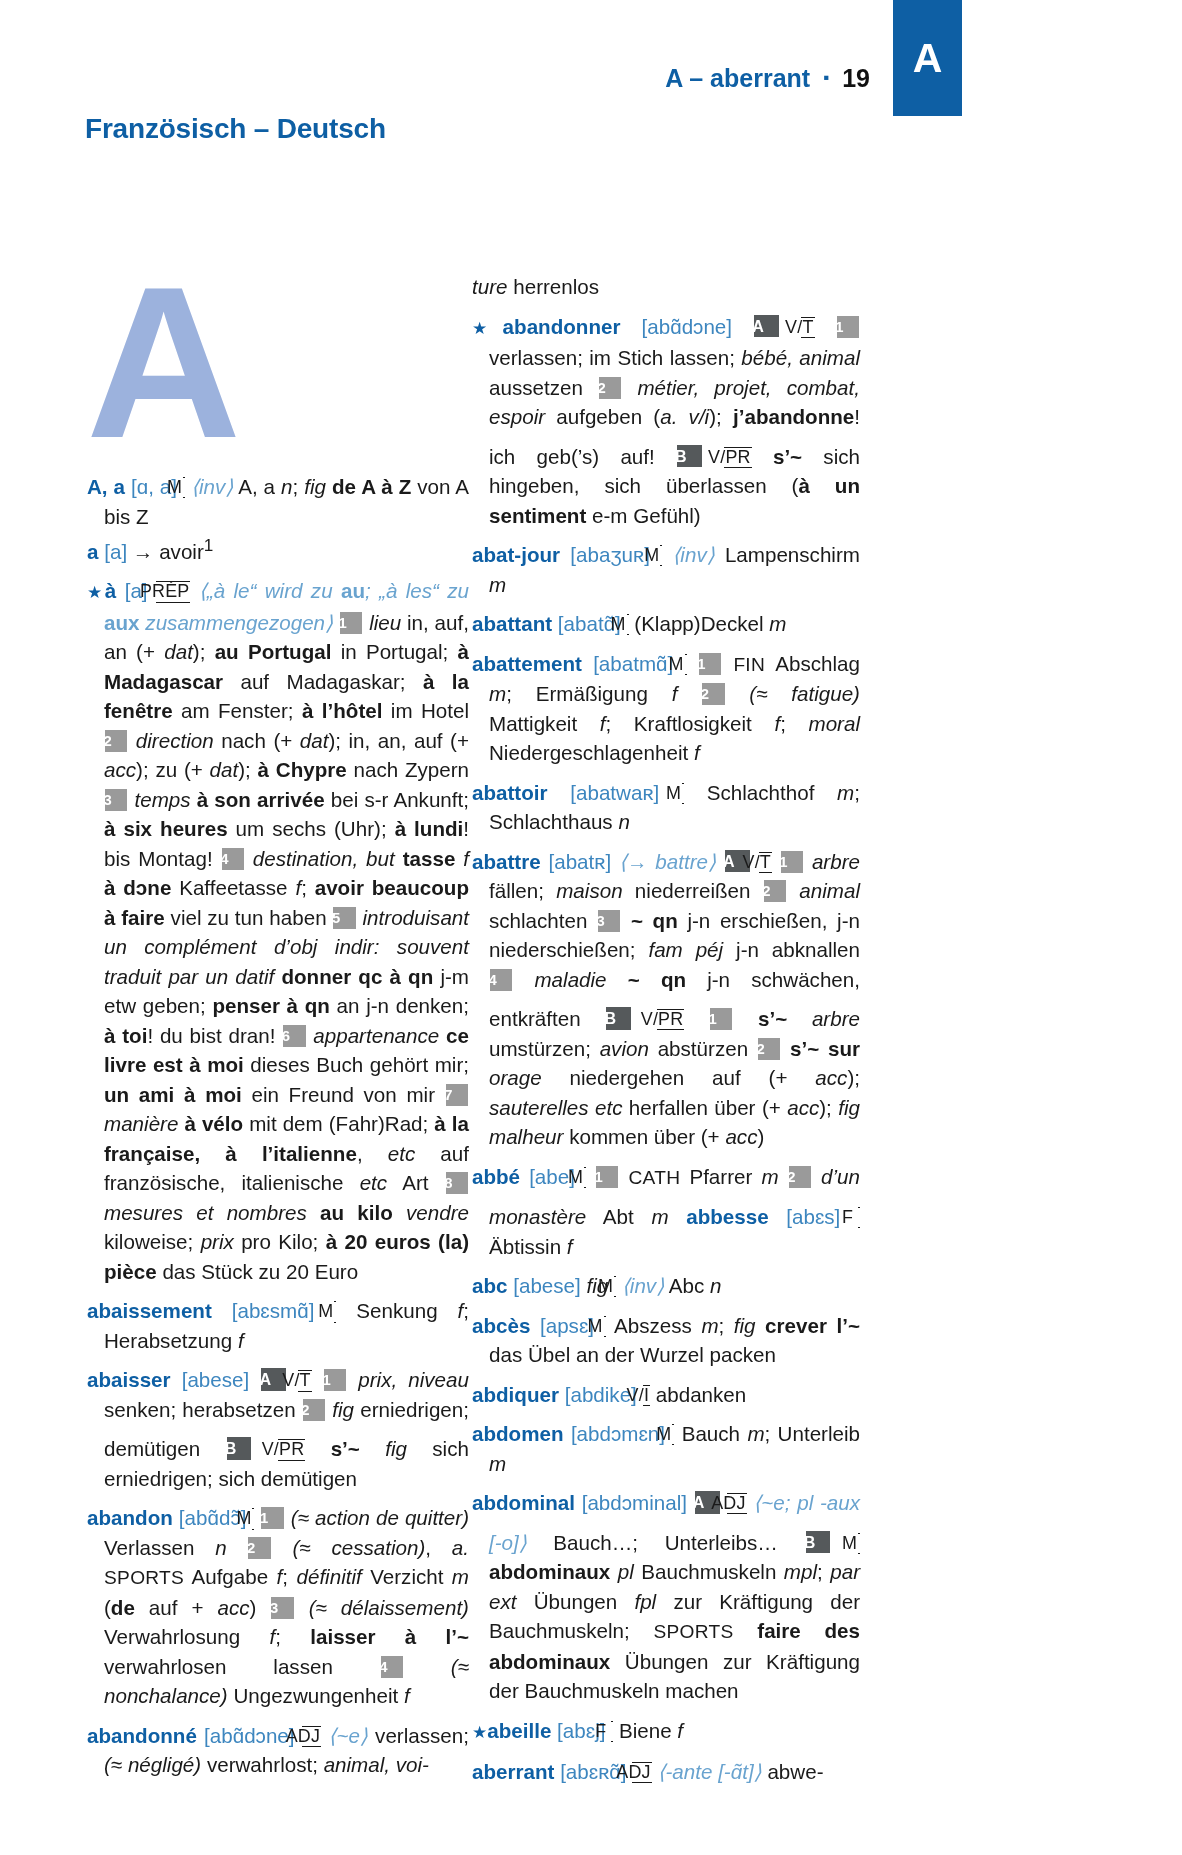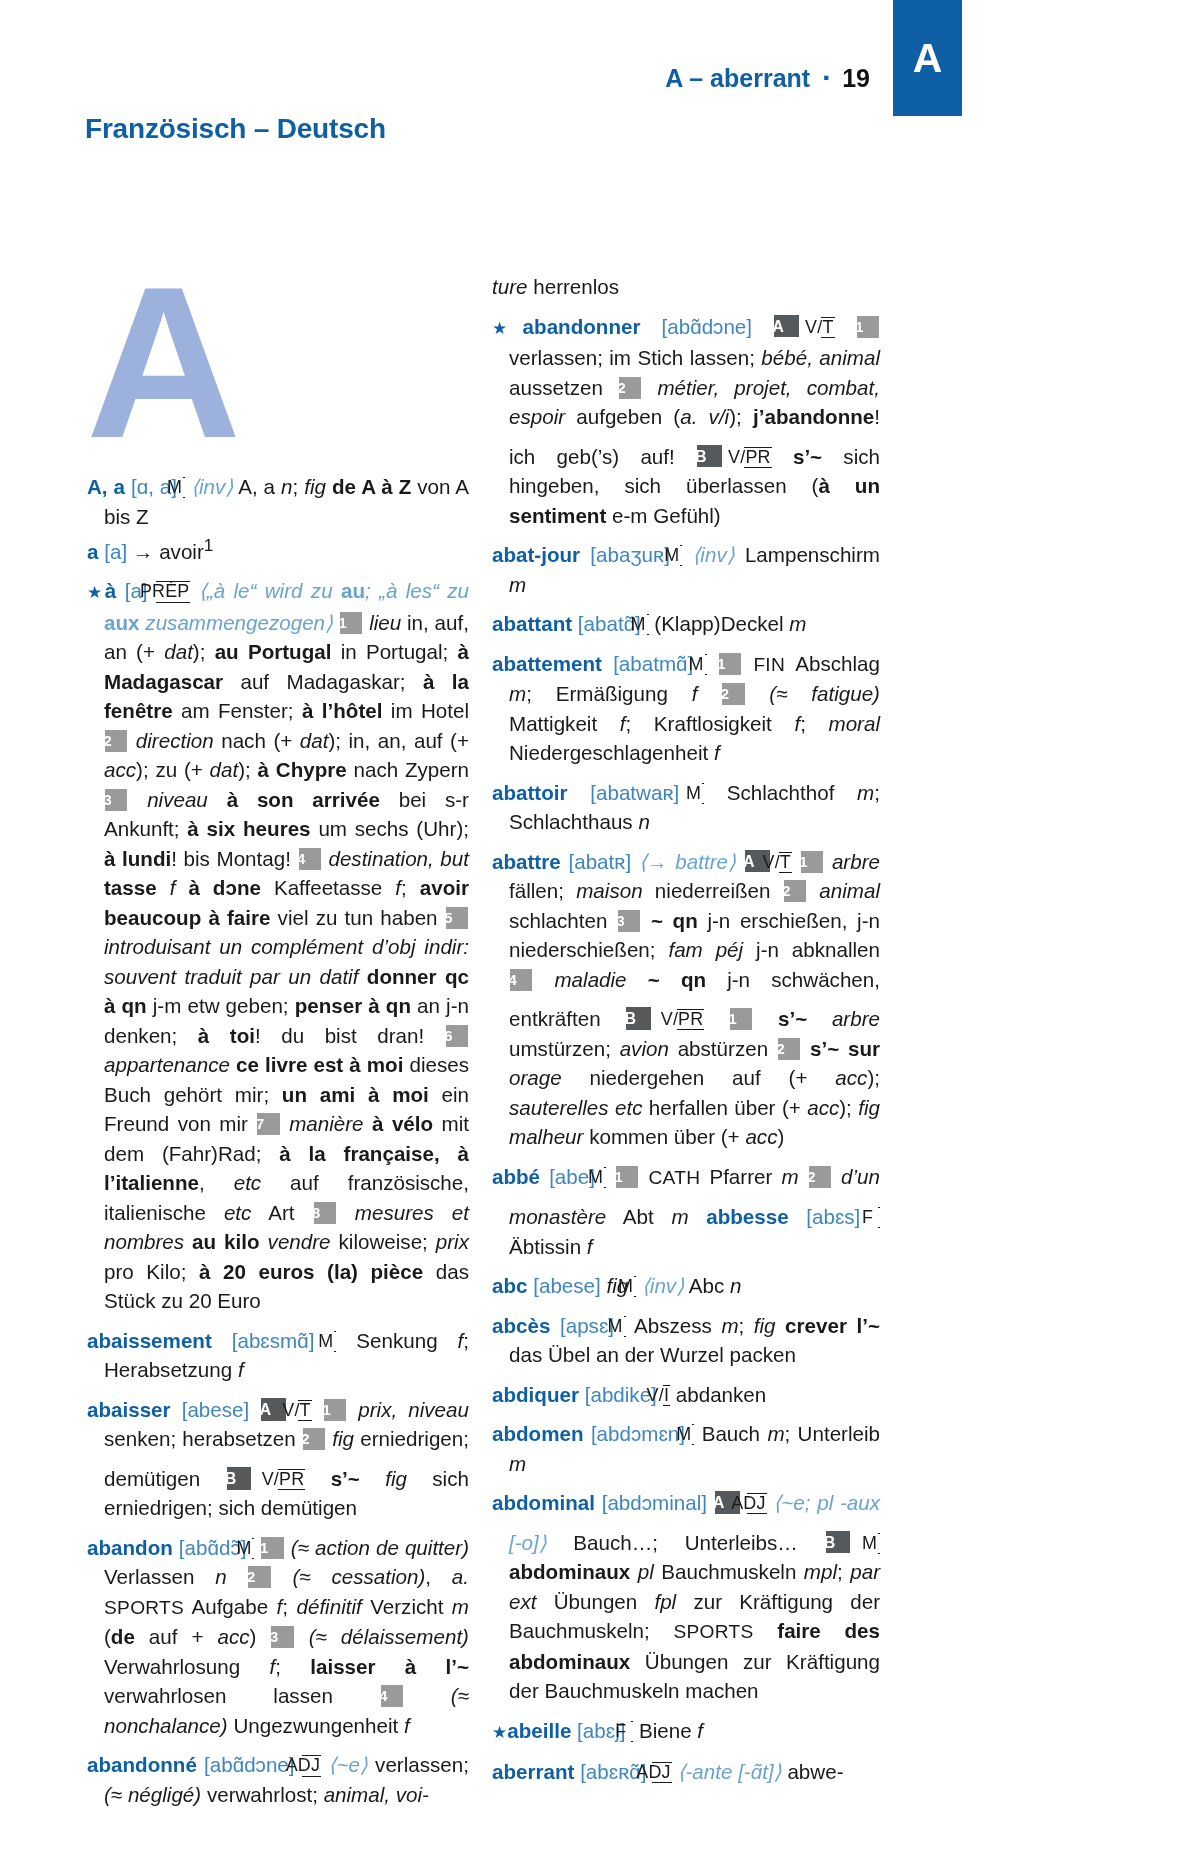--- a/index.html
+++ b/index.html
@@ -58,7 +58,7 @@
     hyphens:manual;
   }
   .col-left{ left:87px;  width:382px; padding-top:190px; }
-  .col-right{ left:492px; width:388px; }
+  .col-right{ left:472px; width:388px; }
 
   .entry{ margin:0; text-indent:-17px; padding-left:17px; }
 

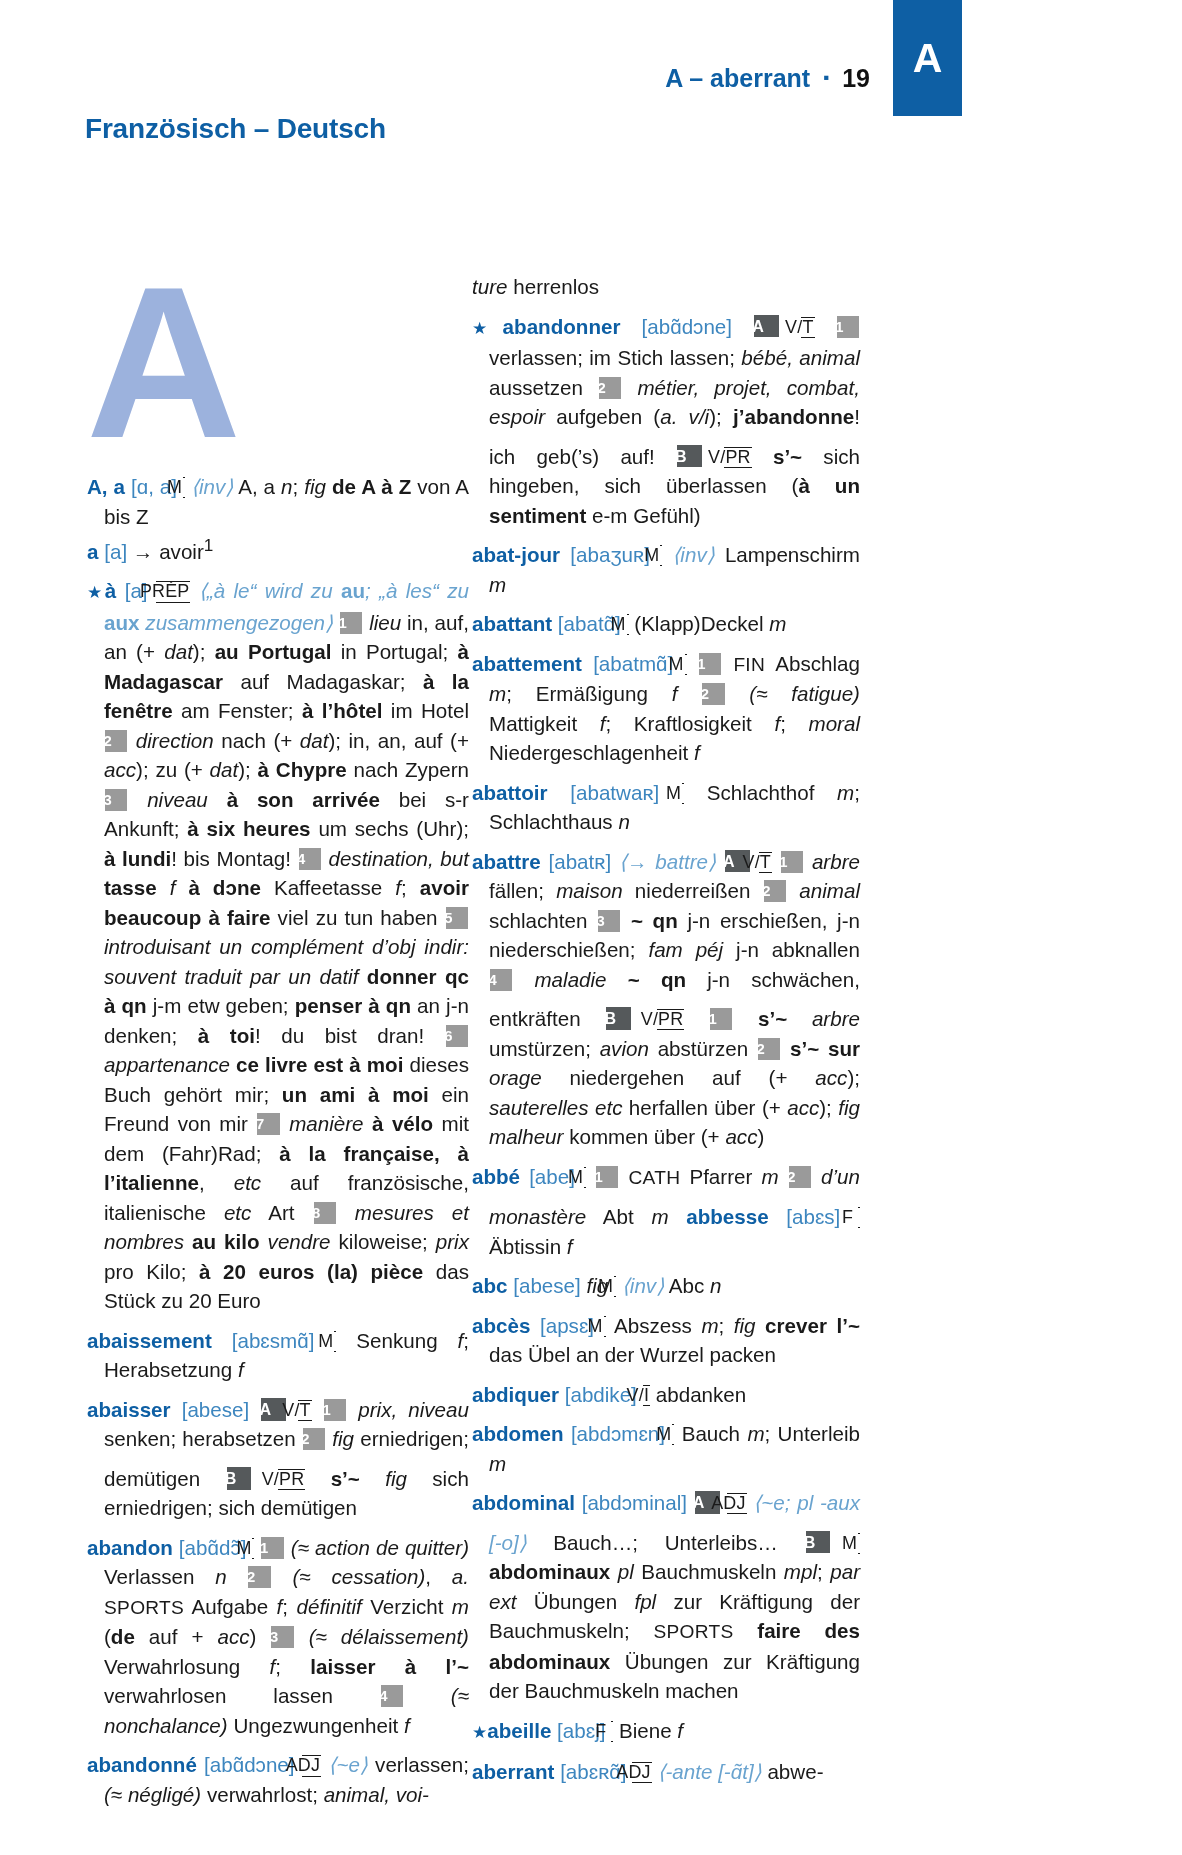--- a/index.html
+++ b/index.html
@@ -154,7 +154,7 @@
       <span class="bd">à la fenêtre</span> am Fenster; <span class="bd">à l’hôtel</span> im Hotel
       <span class="num">2</span> <span class="it">direction</span> nach (+ <span class="it">dat</span>); in, an, auf (+ <span class="it">acc</span>); zu (+ <span class="it">dat</span>);
       <span class="bd">à Chypre</span> nach Zypern
-      <span class="num">3</span> <span class="it">niveau</span> <span class="bd">à son arrivée</span> bei s-r Ankunft;
+      <span class="num">3</span> <span class="it">temps</span> <span class="bd">à son arrivée</span> bei s-r Ankunft;
       <span class="bd">à six heures</span> um sechs (Uhr); <span class="bd">à lundi</span>! bis Montag!
       <span class="num">4</span> <span class="it">destination, but</span> <span class="bd">tasse</span> <span class="it">f</span> <span class="bd">à dɔne</span> Kaffeetasse <span class="it">f</span>;
       <span class="bd">avoir beaucoup à faire</span> viel zu tun haben

